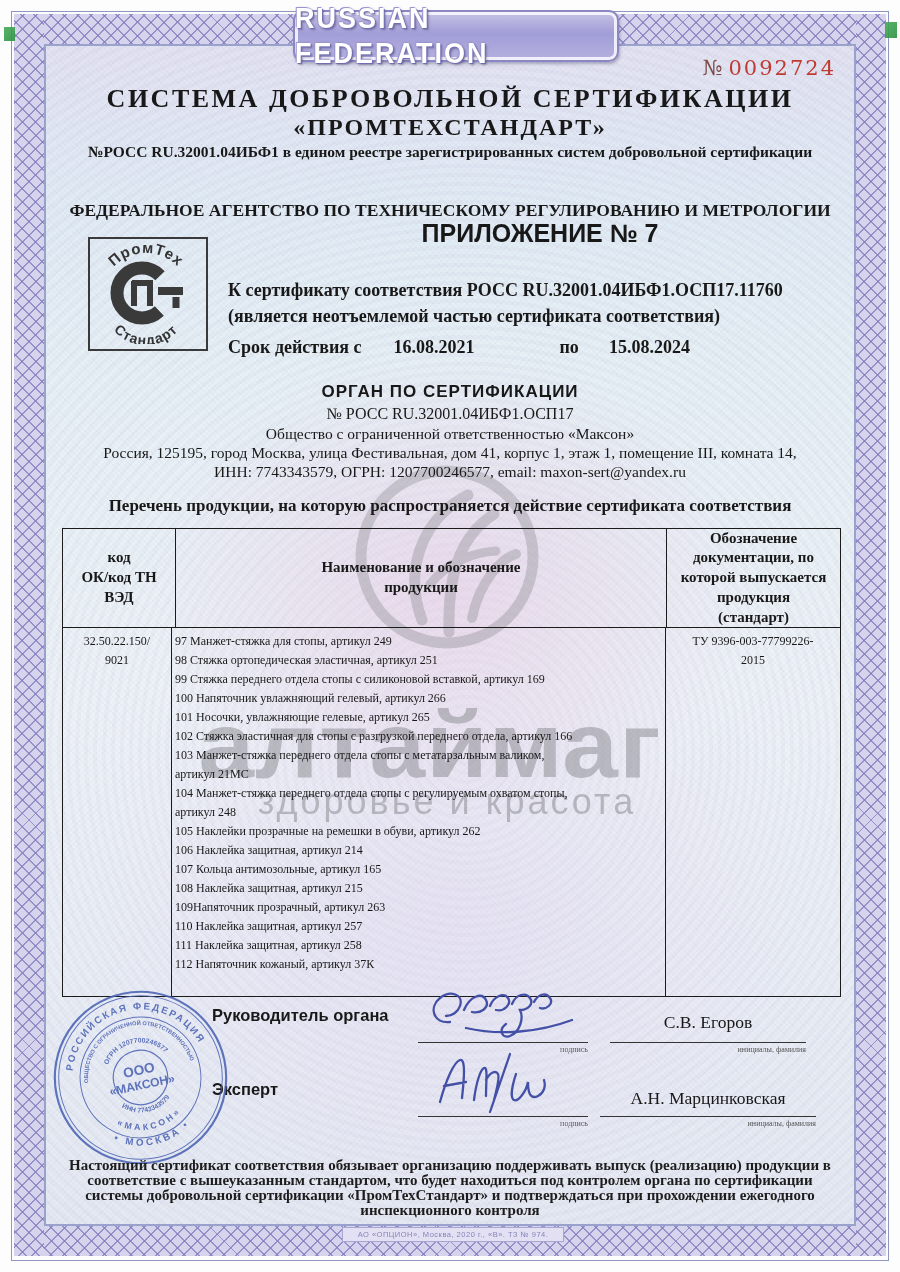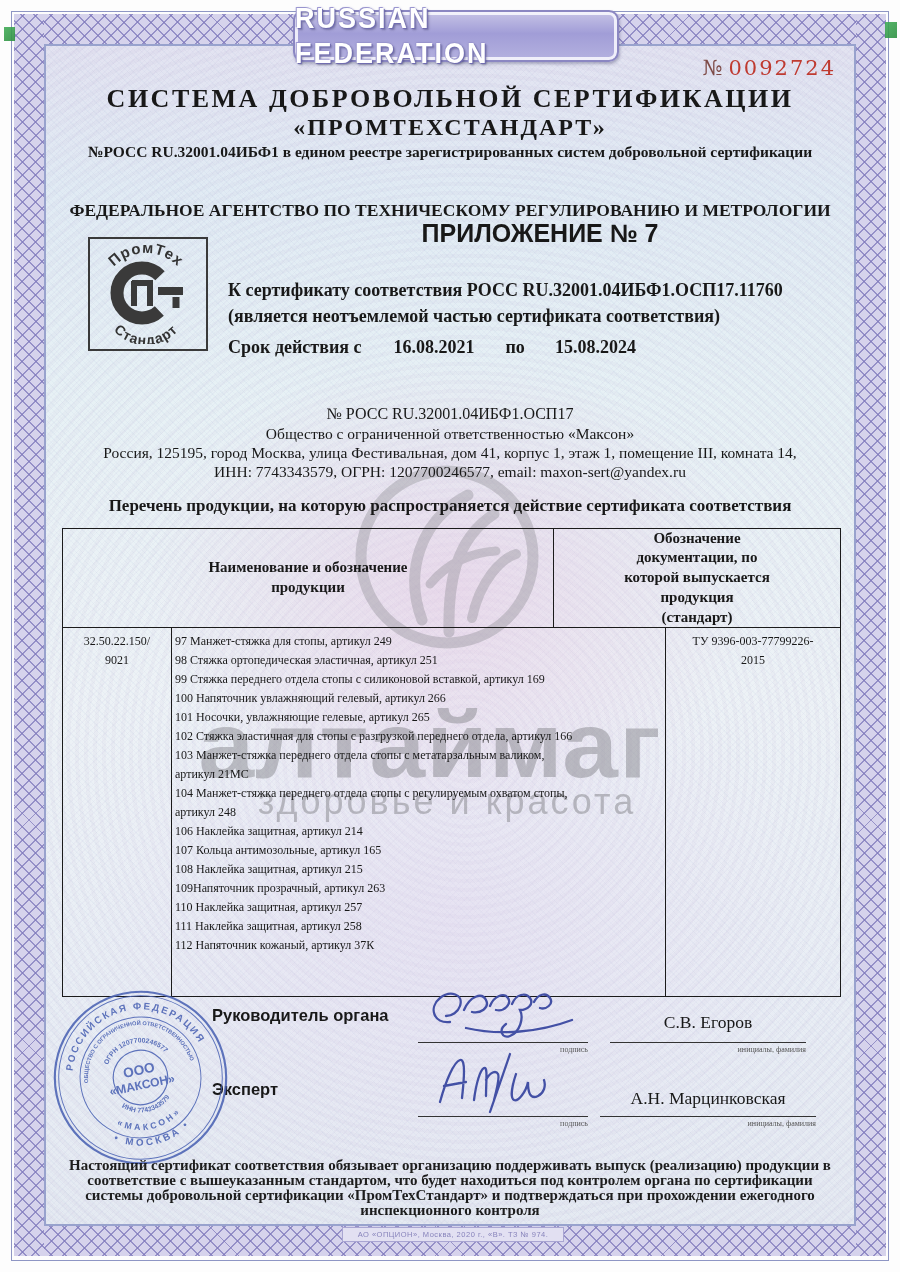--- a/index.html
+++ b/index.html
@@ -58,7 +58,7 @@
   .ref2{left:228px;top:306px;font-weight:600;font-size:18px;}
   .validity{left:228px;top:337px;font-weight:600;font-size:18px;display:flex;}
   .validity .d1{margin-left:32px;font-weight:bold;}
-  .validity .po{margin-left:31px;}
+  .validity .po{margin-left:85px;}
   .validity .d2{margin-left:30px;font-weight:bold;}
   
   .org-h{left:0;right:0;top:382px;font-family:"Liberation Sans",sans-serif;font-weight:bold;

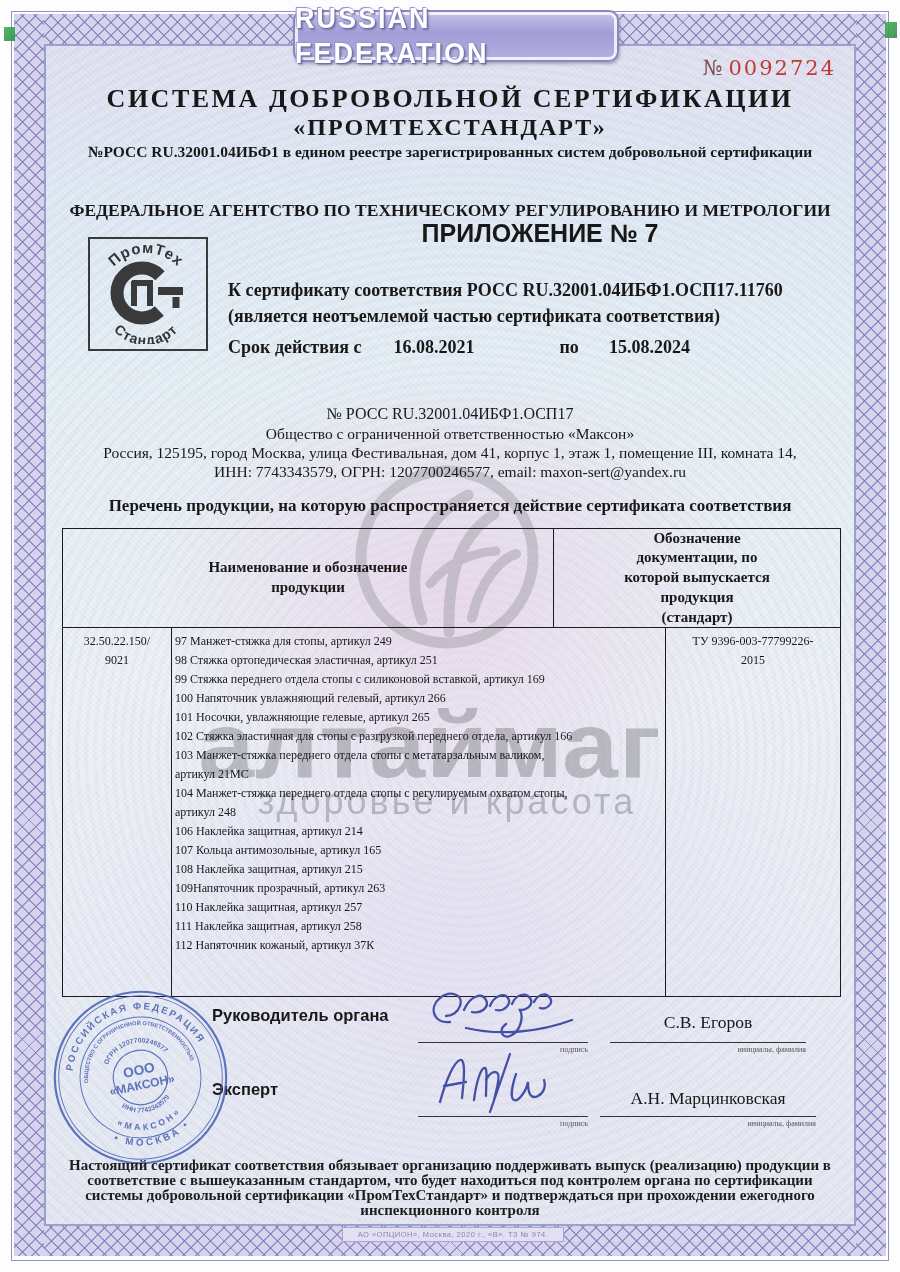--- a/index.html
+++ b/index.html
@@ -186,6 +186,7 @@
       <span class="d2">15.08.2024</span>
     </div>
 
+    <div class="abs ctr org-h">ОРГАН ПО СЕРТИФИКАЦИИ</div>
     <div class="abs ctr org-no">№ РОСС RU.32001.04ИБФ1.ОСП17</div>
     <div class="abs ctr org-name">Общество с ограниченной ответственностью «Максон»</div>
     <div class="abs ctr org-addr">Россия, 125195, город Москва, улица Фестивальная, дом 41, корпус 1, этаж 1, помещение III, комната 14,</div>

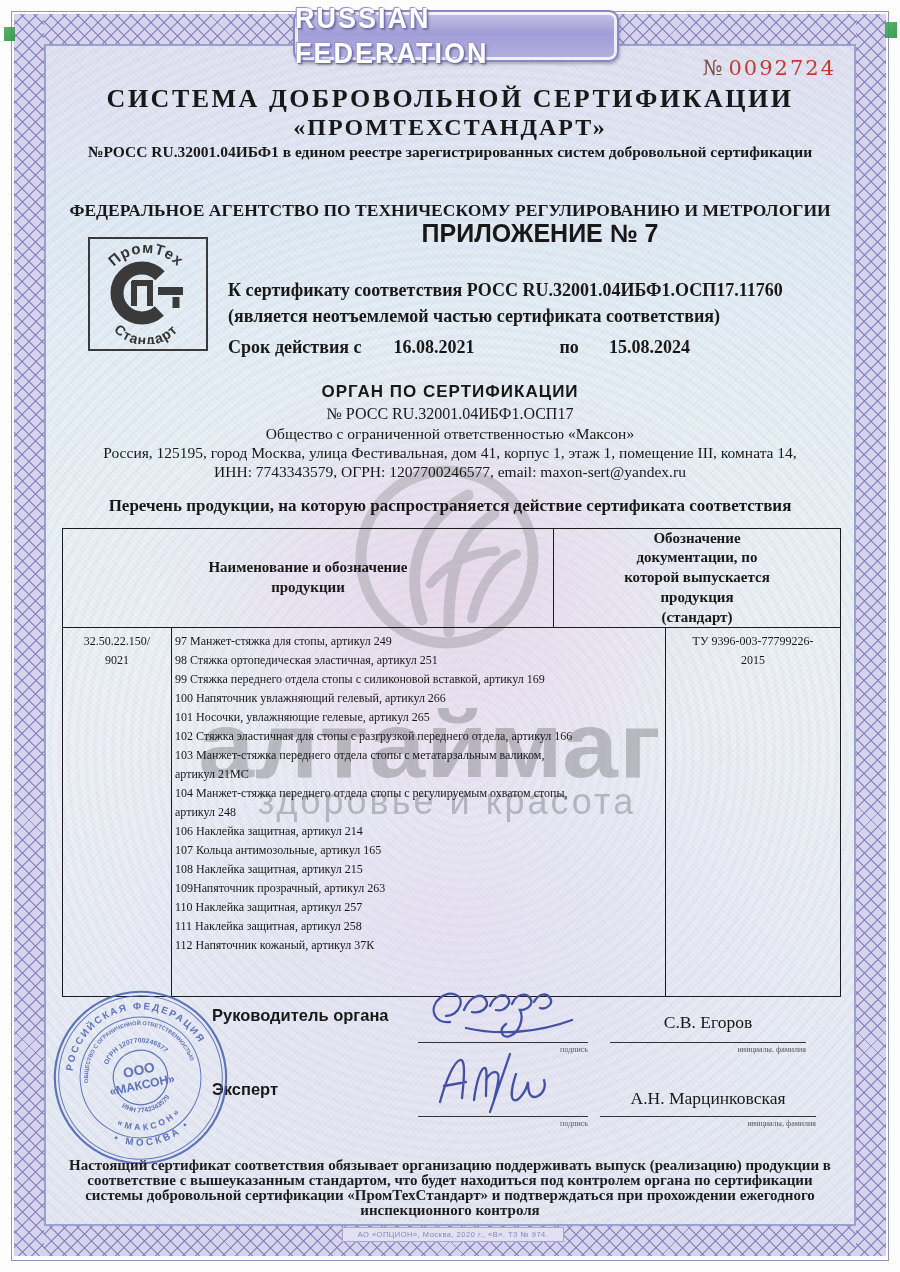--- a/index.html
+++ b/index.html
@@ -196,6 +196,9 @@
 
     <div class="tbl">
       <div class="tbl-head">
+        <div class="c1 hc pre">код
+ОК/код ТН
+ВЭД</div>
         <div class="c2 hc pre">Наименование и обозначение
 продукции</div>
         <div class="c3 hc pre">Обозначение

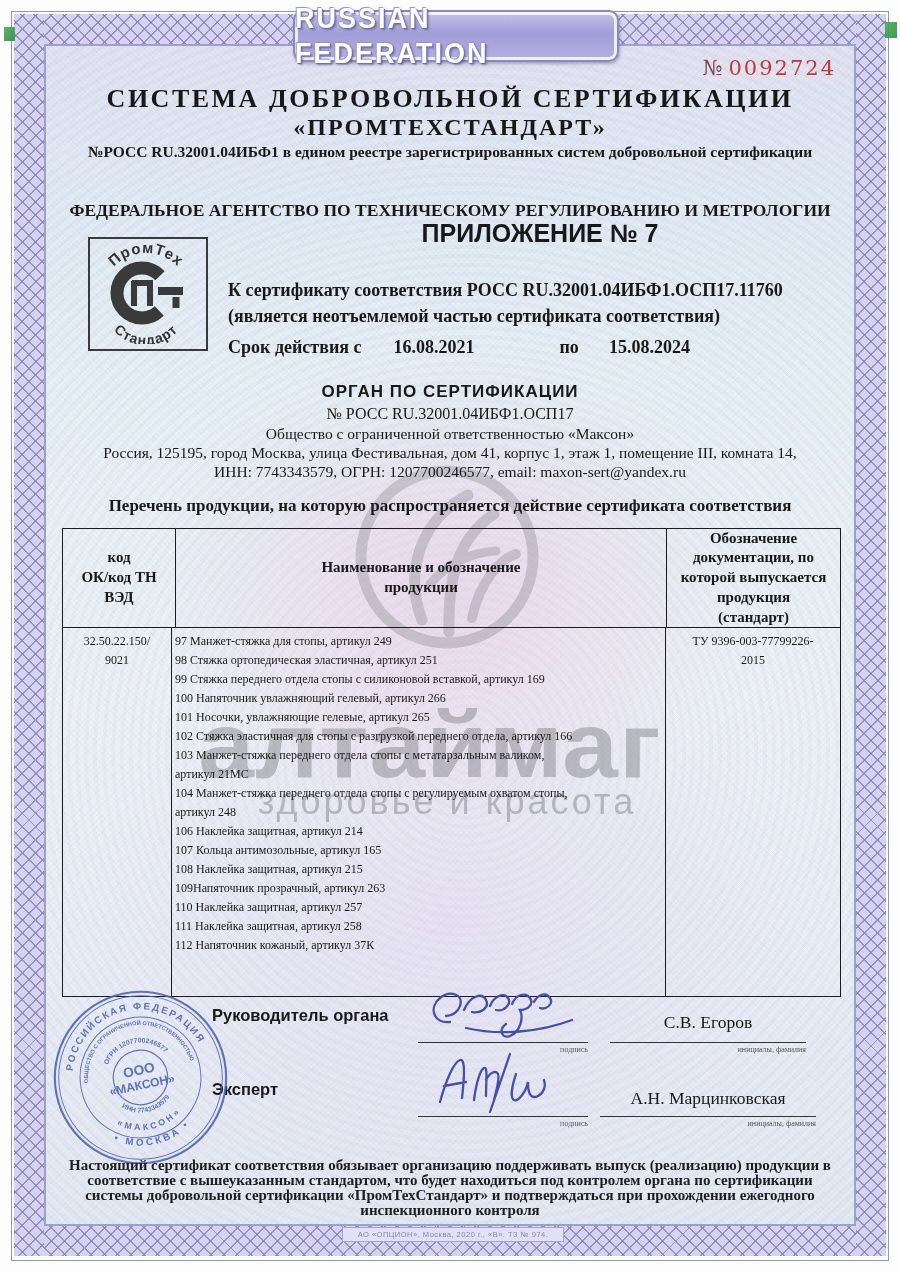--- a/index.html
+++ b/index.html
@@ -221,6 +221,7 @@
 артикул 21МС</div>
             <div class="item-line">104 Манжет-стяжка переднего отдела стопы с регулируемым охватом стопы,
 артикул 248</div>
+            <div class="item-line">105 Наклейки прозрачные на ремешки в обуви, артикул 262</div>
             <div class="item-line">106 Наклейка защитная, артикул 214</div>
             <div class="item-line">107 Кольца антимозольные, артикул 165</div>
             <div class="item-line">108 Наклейка защитная, артикул 215</div>

